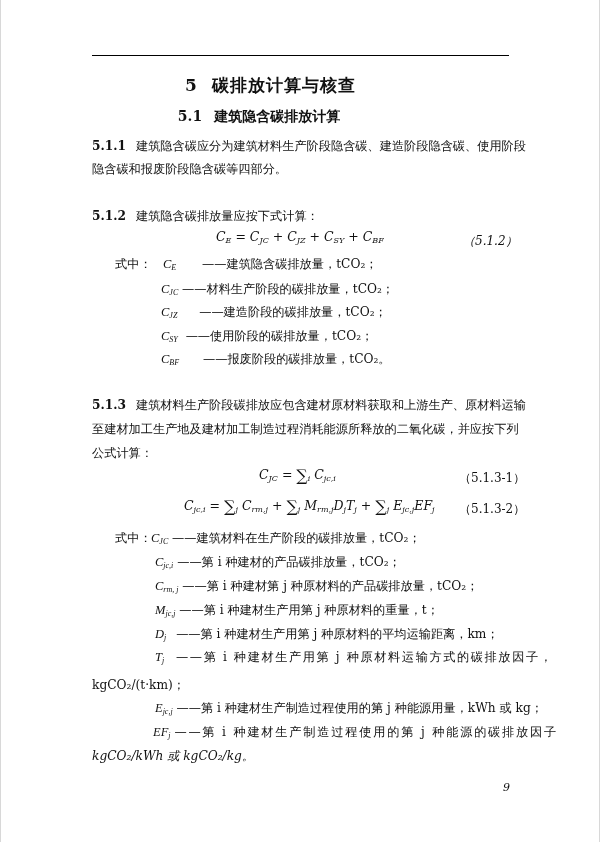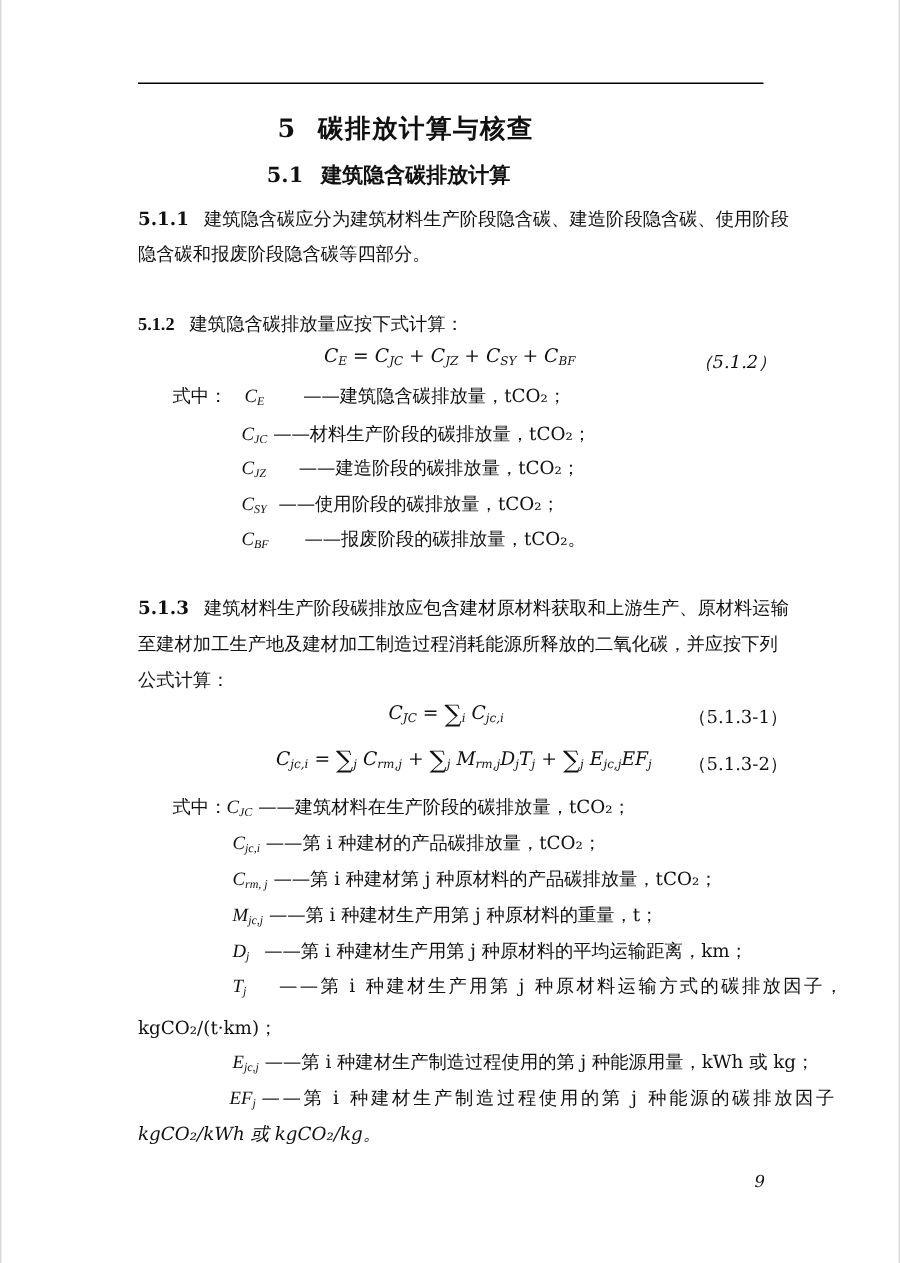--- a/index.html
+++ b/index.html
@@ -42,7 +42,7 @@
 </div>
 <div class="abs p" style="left:91px; top:158px;">隐含碳和报废阶段隐含碳等四部分。</div>
 
-<div class="abs p" style="left:91px; top:205px;font-family:Liberation Serif, serif;">
+<div class="abs p" style="left:91px; top:205px;">
   <span class="clause">5.1.2</span><span>建筑隐含碳排放量应按下式计算：</span>
 </div>
 

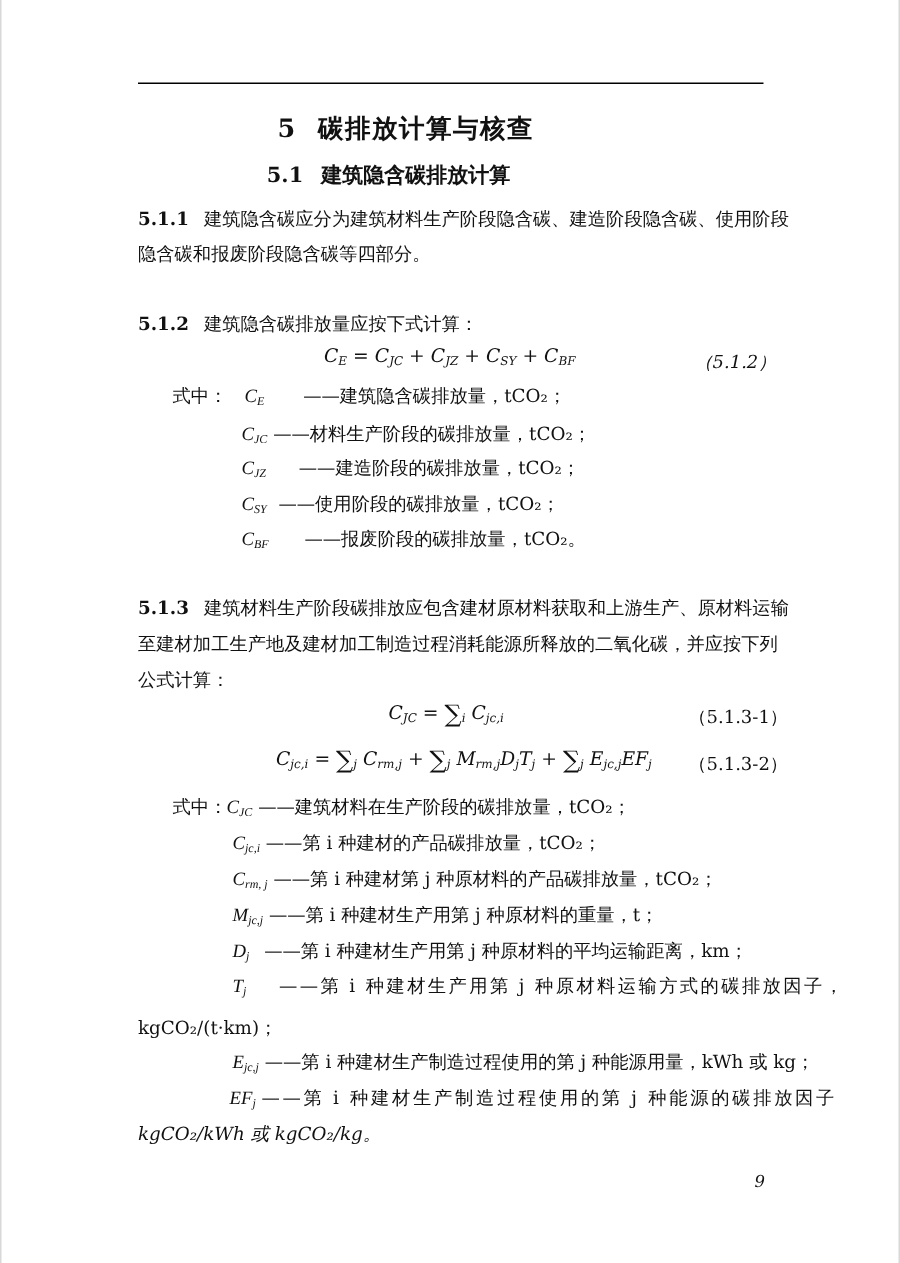--- a/index.html
+++ b/index.html
@@ -114,7 +114,7 @@
 </div>
 <div class="abs p" style="left:154px; top:646px;">
   <span class="var"><span>T</span><sub>j</sub></span>
-  <span style="margin-left:18px; letter-spacing:1.6px">——第 i 种建材生产用第 j 种原材料运输方式的碳排放因子，</span>
+  <span style="margin-left:8px; letter-spacing:1.6px">——第 i 种建材生产用第 j 种原材料运输方式的碳排放因子，</span>
 </div>
 <div class="abs p" style="left:91px; top:674px;">kgCO₂/(t·km)；</div>
 

